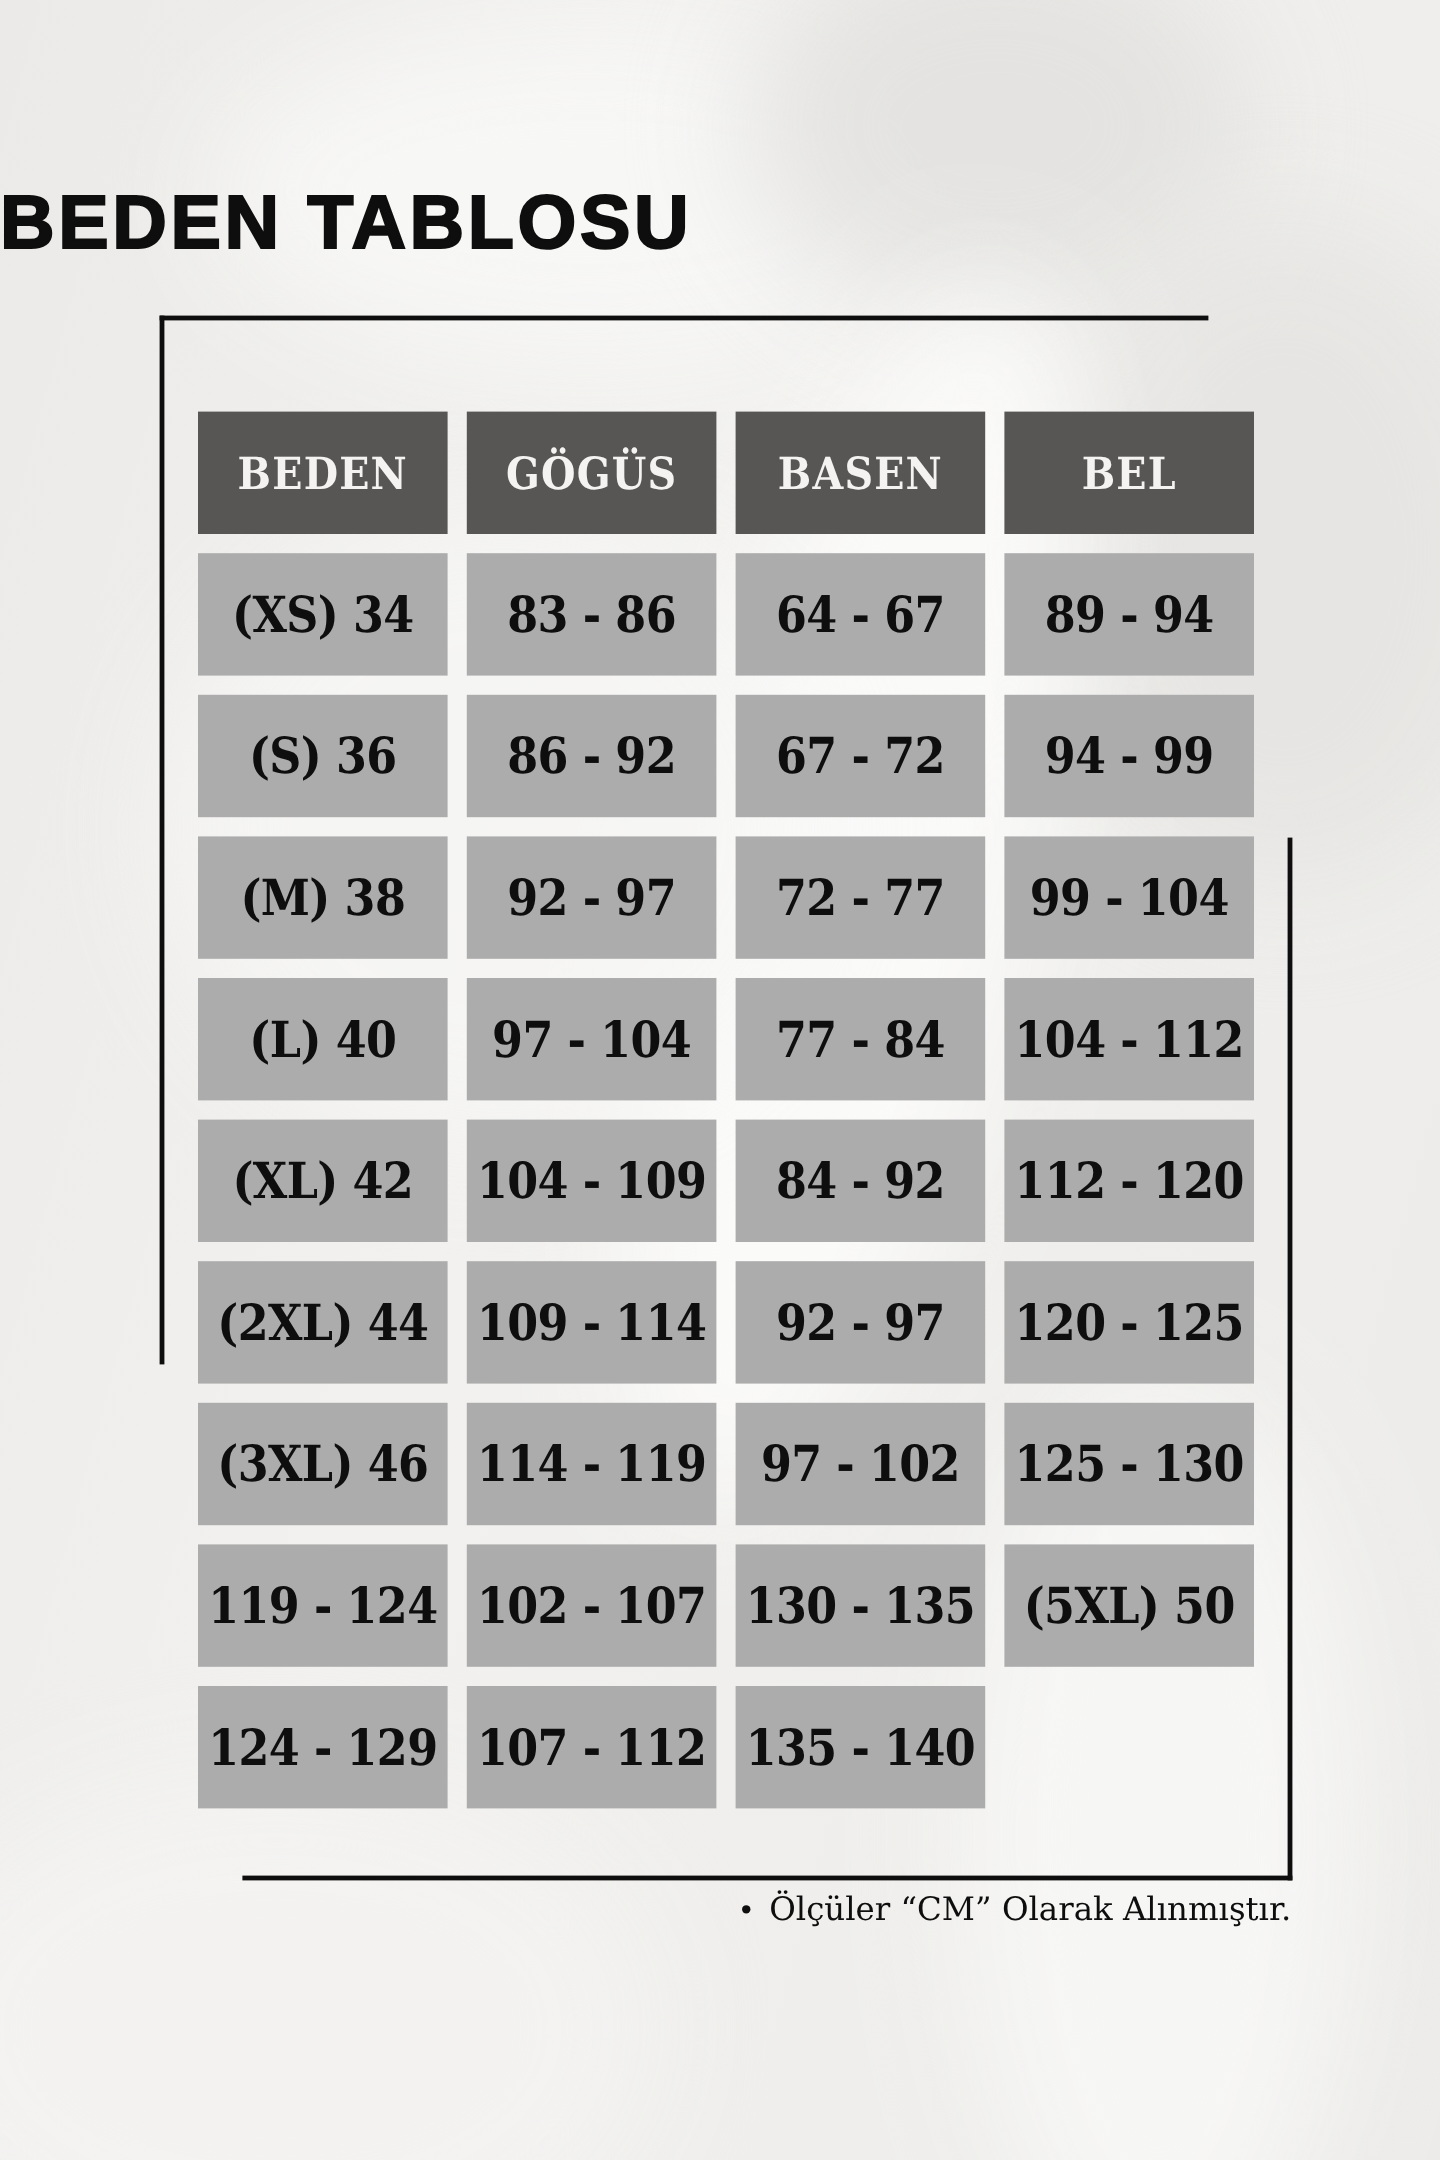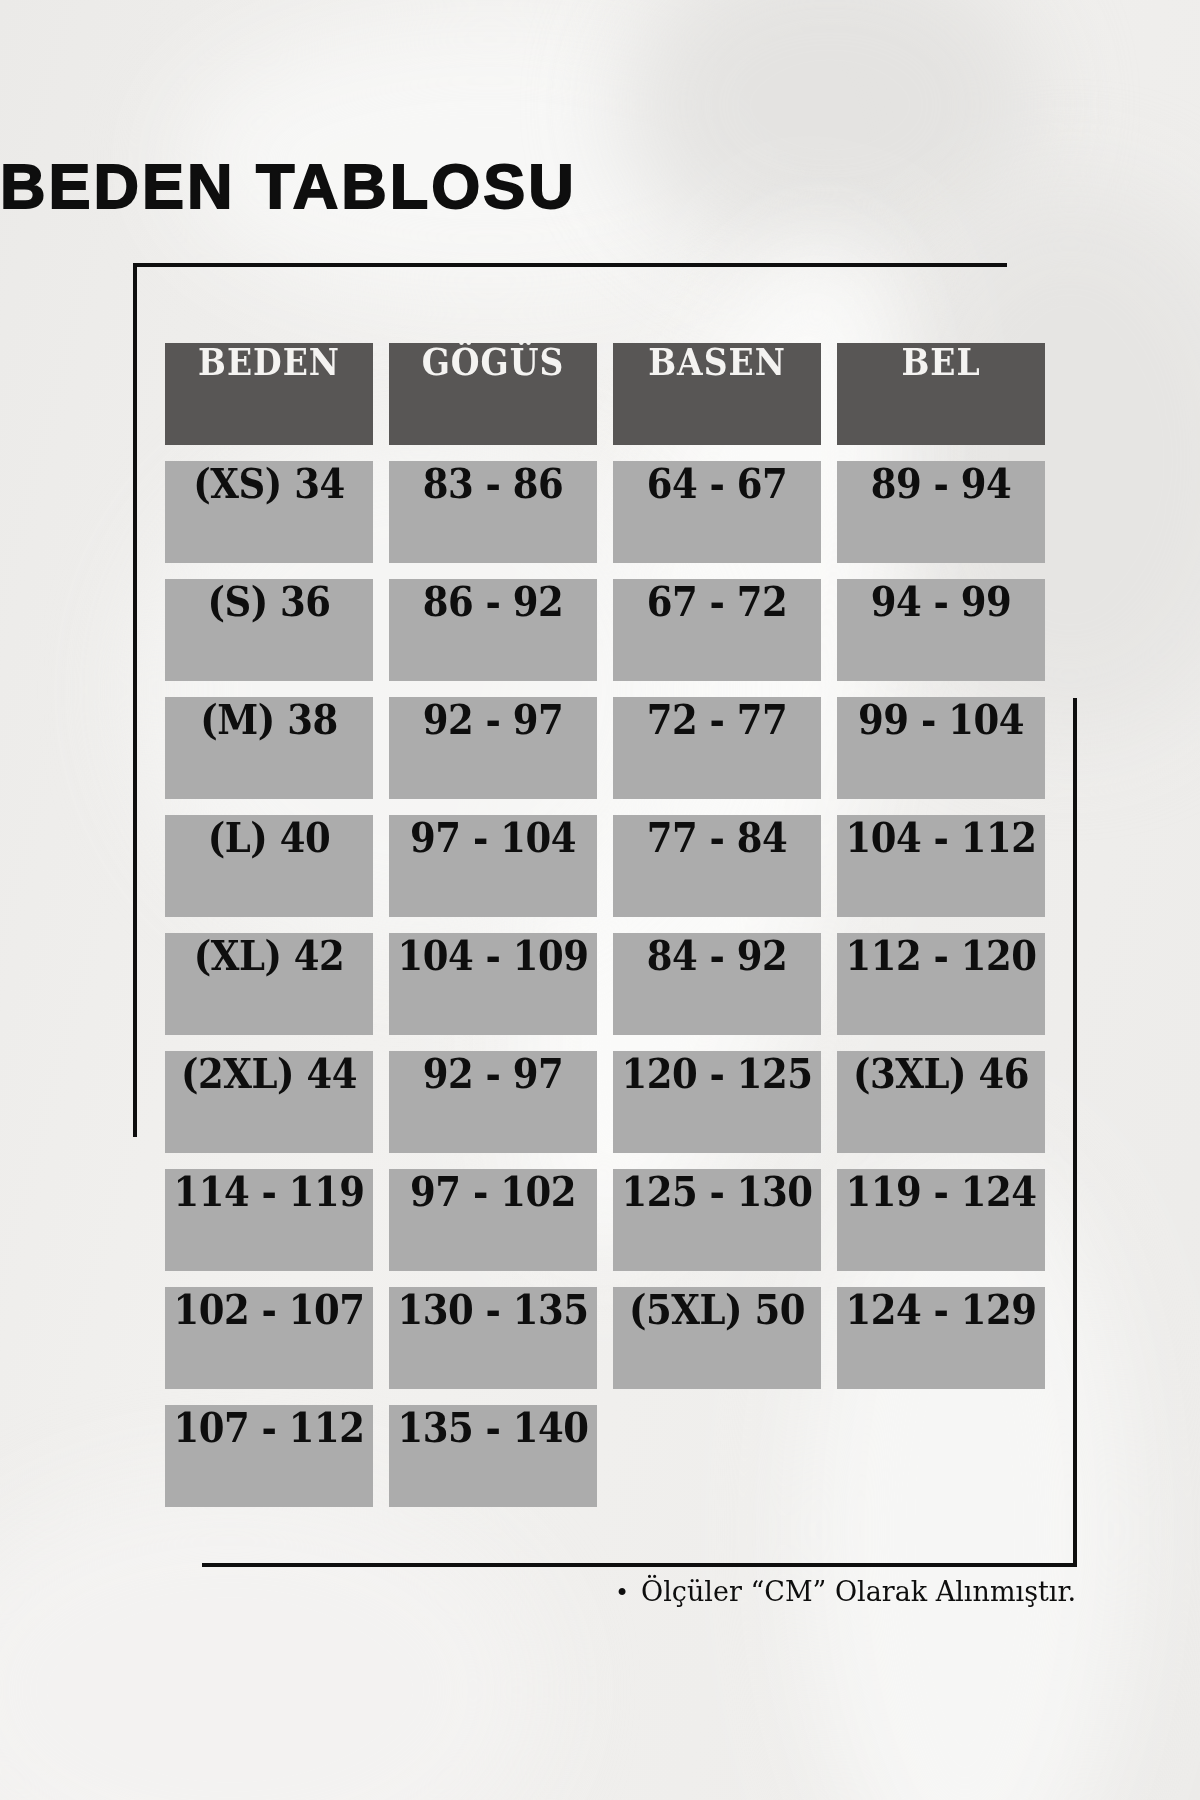--- a/index.html
+++ b/index.html
@@ -43,7 +43,7 @@
     column-gap:16px;row-gap:16px;
   }
   .th,.td{
-    display:flex;align-items:flex-start;justify-content:center;
+    display:flex;align-items:center;justify-content:center;
     font-family:"DejaVu Serif",serif;font-weight:bold;
   }
   .th{

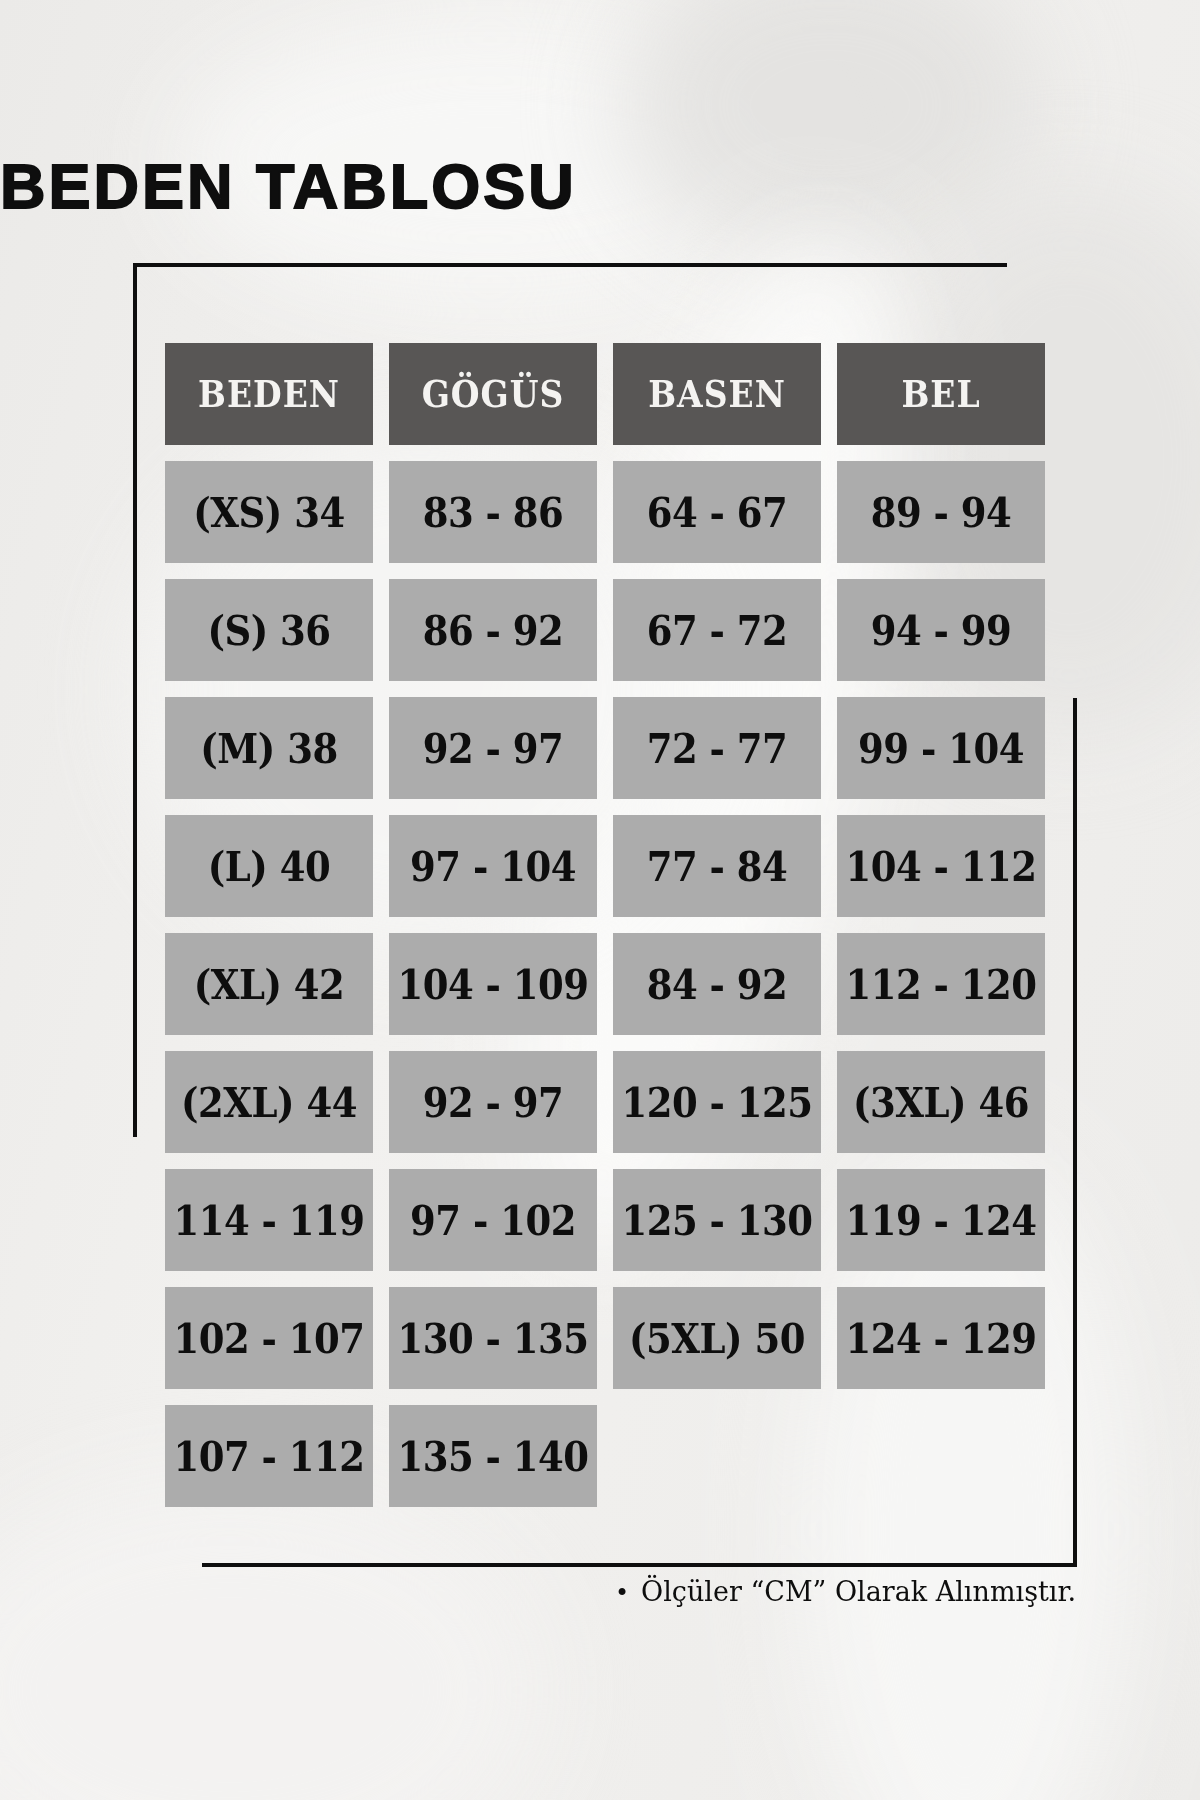--- a/index.html
+++ b/index.html
@@ -163,6 +163,9 @@
       <span>(2XL) 44</span>
     </div>
     <div class="td">
+      <span>109 - 114</span>
+    </div>
+    <div class="td">
       <span>92 - 97</span>
     </div>
     <div class="td">

